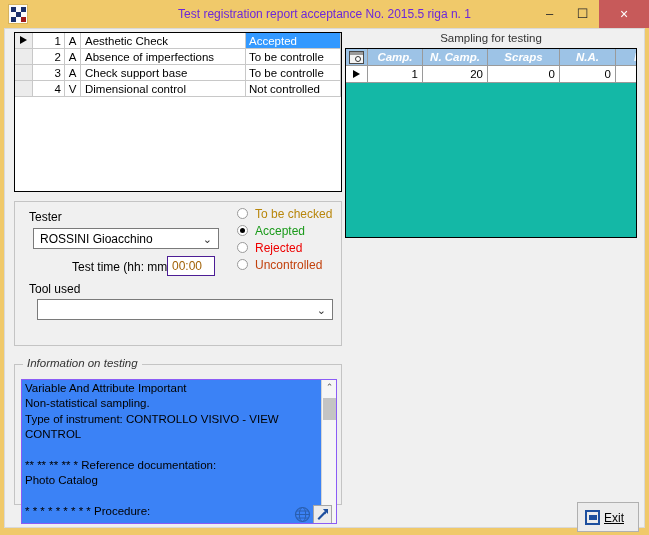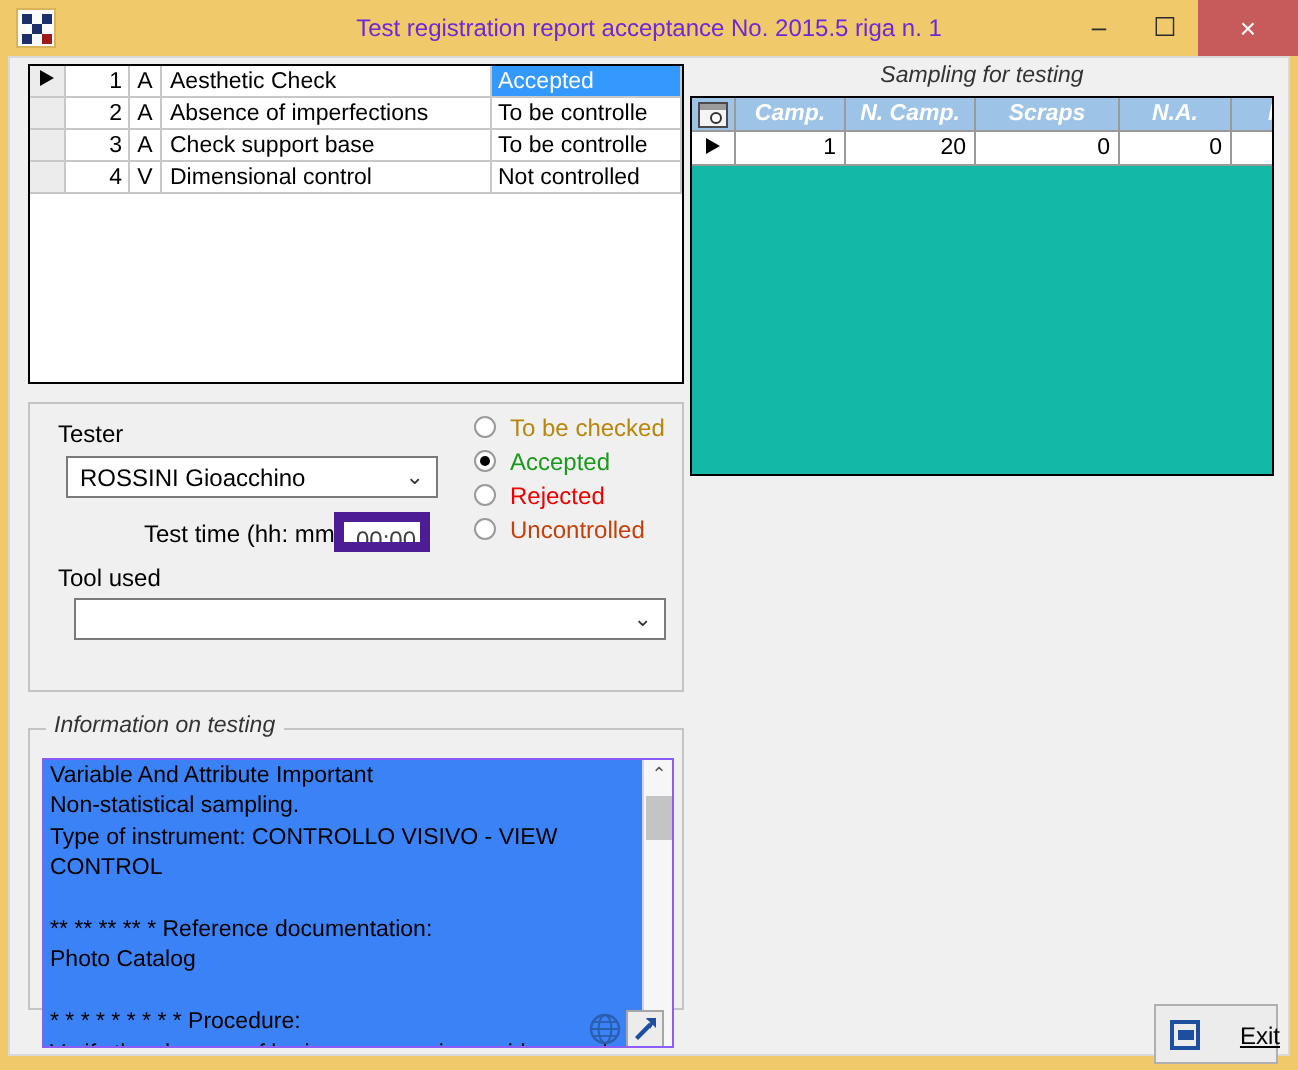--- a/index.html
+++ b/index.html
@@ -136,7 +136,6 @@
     left: 0; top: 0;
     width: 292px;
     text-align: center;
-    font-style: italic;
     font-size: 11.5px;
     color: #333;
   }

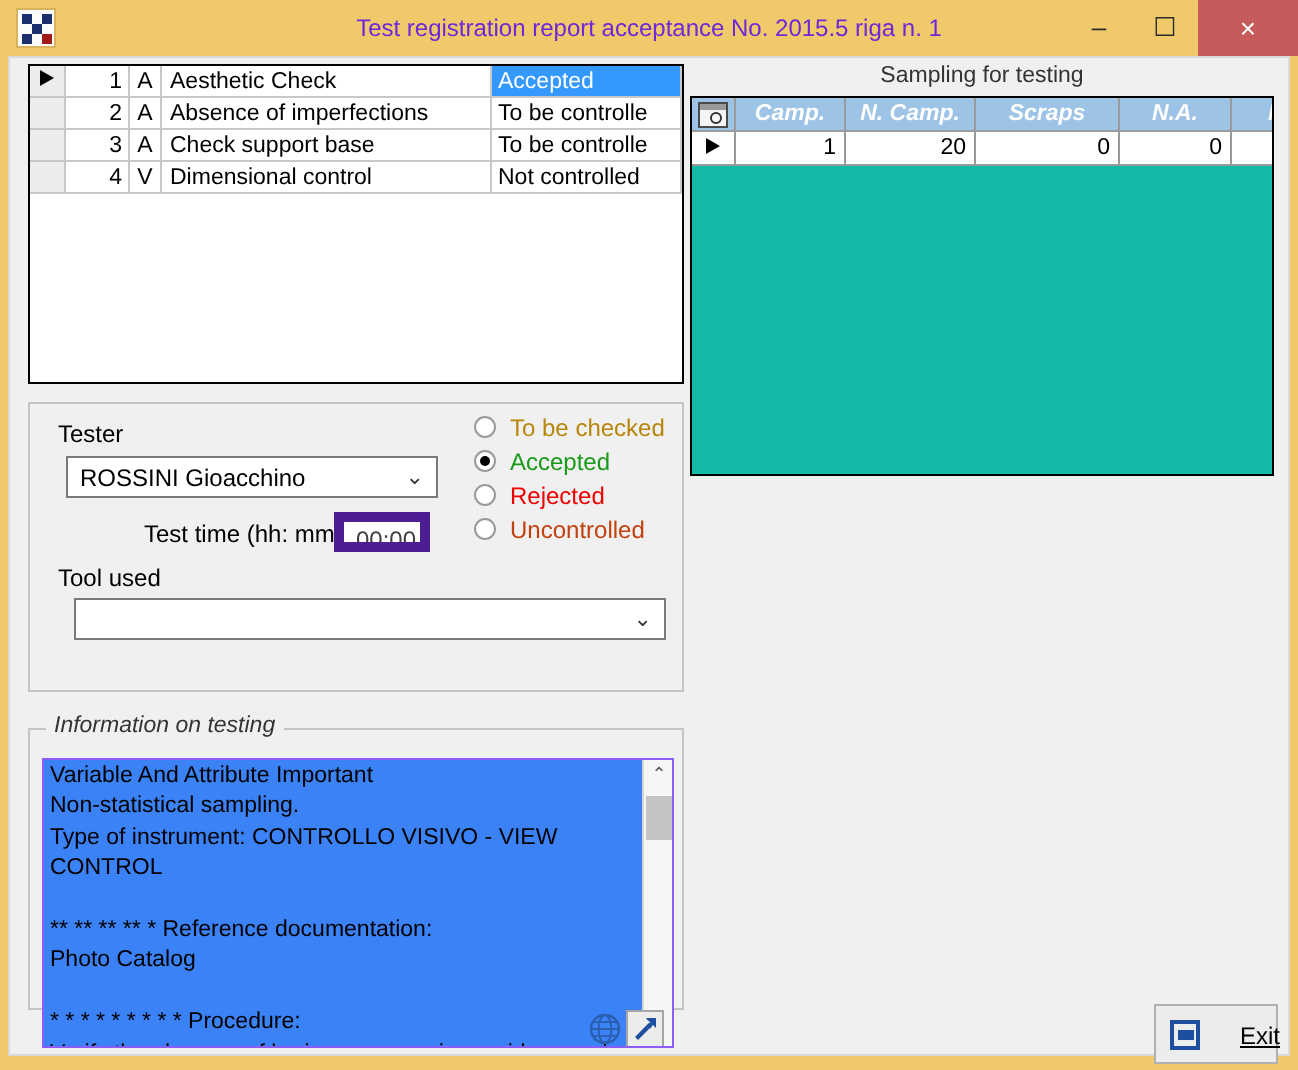--- a/index.html
+++ b/index.html
@@ -228,15 +228,14 @@
   .txtbox {
     position: absolute;
     background: #ffffff;
-    border: 5px solid #4c1d95;
+    border: 1px solid #4c1d95;
     box-sizing: border-box;
     font-size: 12px;
-    color: #404040;
+    color: #a16207;
     line-height: 18px;
     padding-left: 4px;
     overflow: hidden;
     white-space: nowrap;
-    text-align: center;
   }
   .radio-item { position: absolute; height: 17px; }
   .radio-circle {

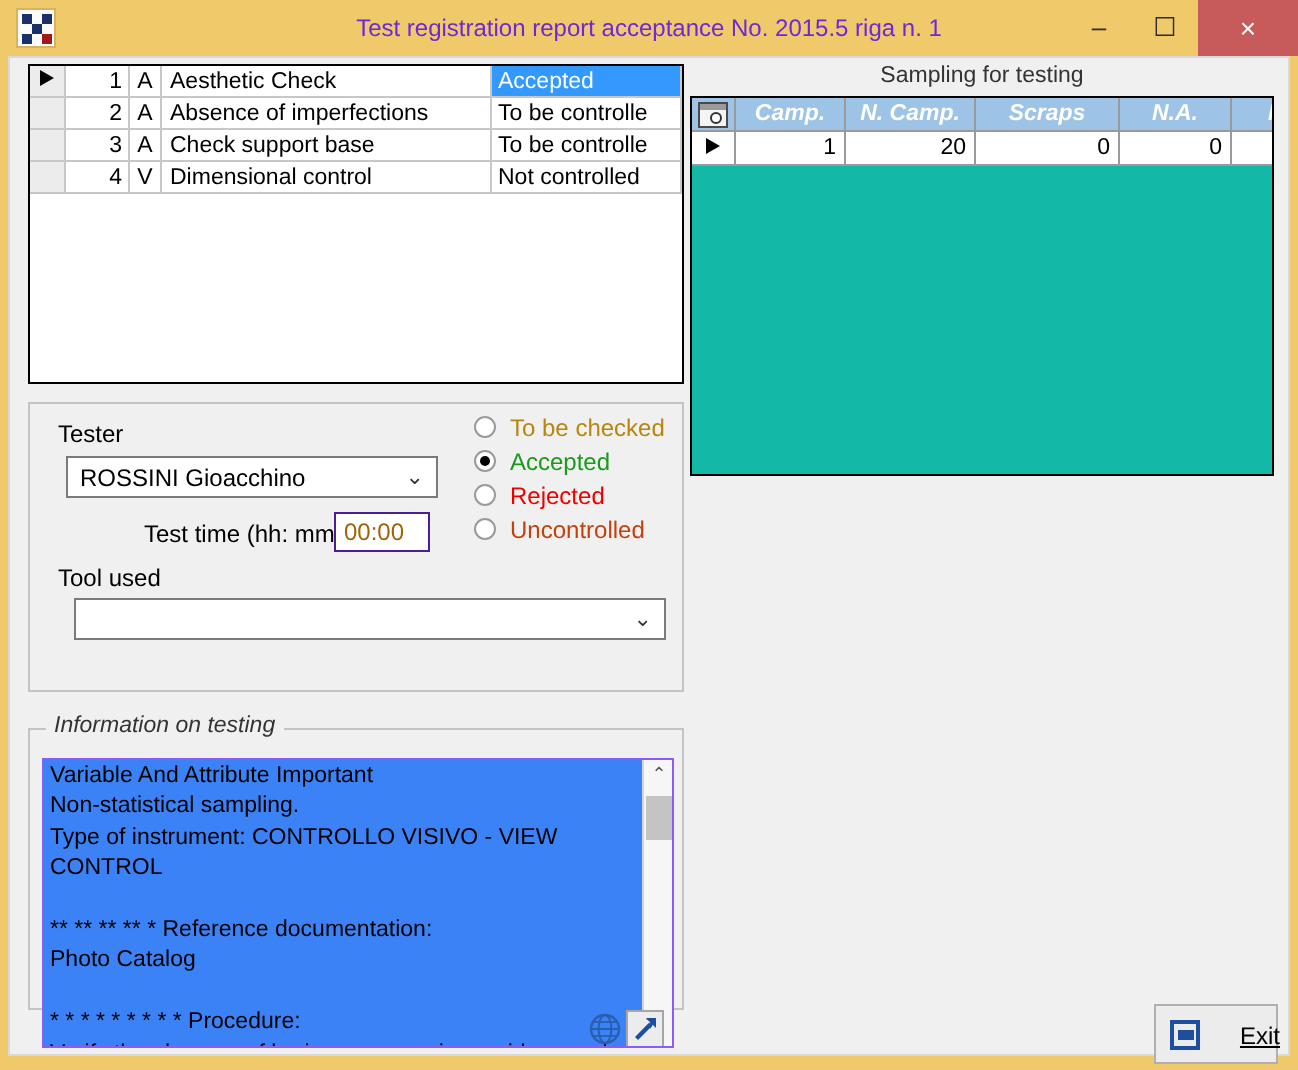--- a/index.html
+++ b/index.html
@@ -343,7 +343,7 @@
     font-size: 12px;
     color: #000;
     text-decoration: underline;
-    text-align: right;
+    text-align: left;
   }
 </style>
 </head>

